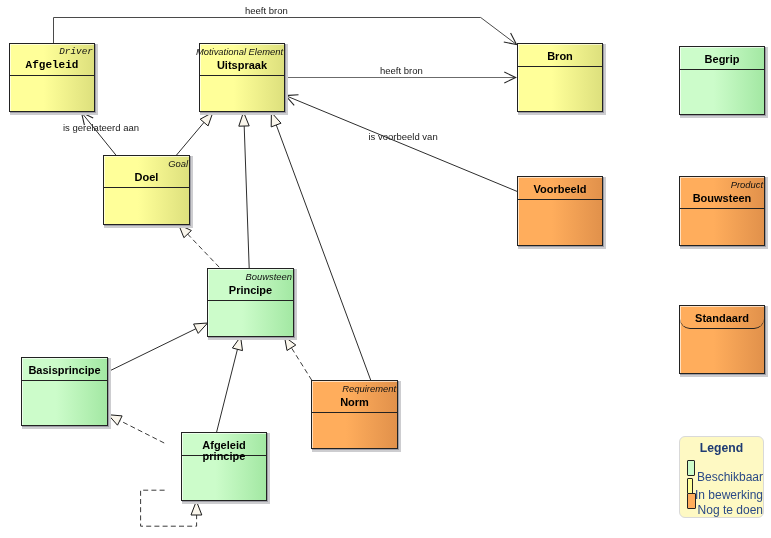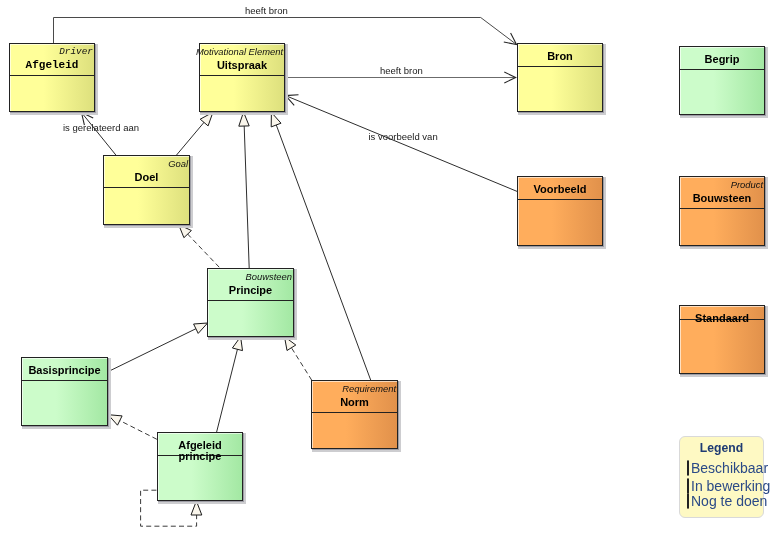--- a/index.html
+++ b/index.html
@@ -121,7 +121,7 @@
         <div class="body"></div>
       </div>
       <div class="node h23" style="left:679px;top:305px;width:86px;height:69px;background:linear-gradient(to right, #ffad5c 40%, #e1914b);">
-        <div class="hdr" style="height:14px;">
+        <div class="hdr" style="height:23px;border-radius:10px;">
           <div class="nm">Standaard</div>
         </div>
         <div class="body"></div>

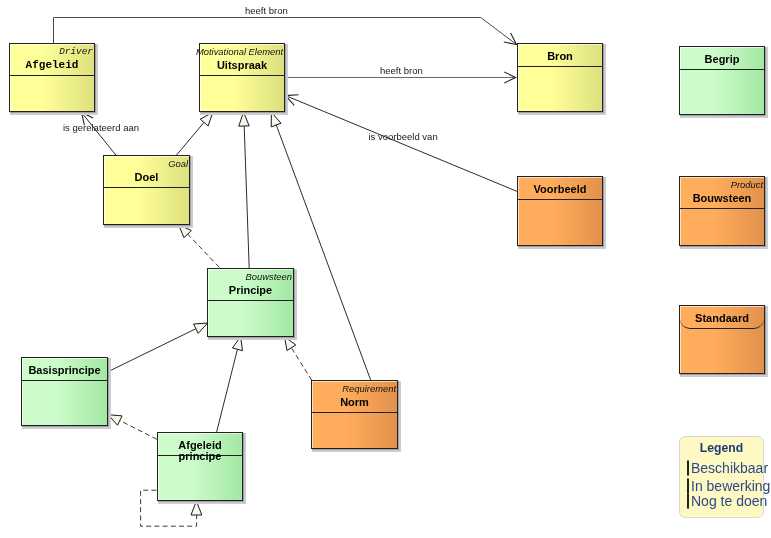--- a/index.html
+++ b/index.html
@@ -139,7 +139,7 @@
         </div>
         <div class="body"></div>
       </div>
-      <div class="node h23" style="left:157px;top:432px;width:86px;height:69px;background:linear-gradient(to right, #ccfcca 40%, #a3e8a3);">
+      <div class="node h23" style="left:181px;top:432px;width:86px;height:69px;background:linear-gradient(to right, #ccfcca 40%, #a3e8a3);">
         <div class="hdr" style="height:23px;">
           <div class="nm">Afgeleid principe</div>
         </div>

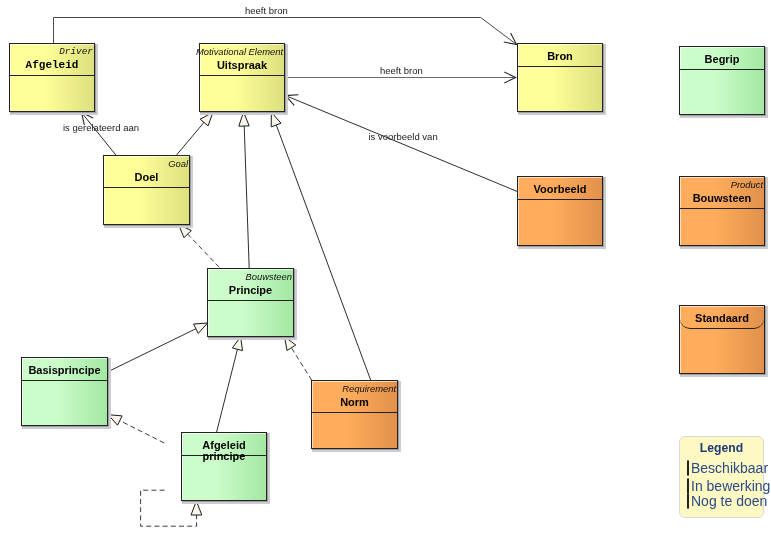--- a/index.html
+++ b/index.html
@@ -20,7 +20,7 @@
   #legend .lg-row:nth-child(2){margin-top:5px;}
   #legend .lg-row:nth-child(4){margin-top:-1px;}
   #legend .sw{width:16px;height:16px;box-sizing:border-box;border:1.5px solid #222;display:inline-block;border-radius:1px;}
-  #legend .lbl{font-size:14px;color:#2b4a87;margin-left:2px;white-space:nowrap;position:relative;top:0px;}
+  #legend .lbl{font-size:12px;color:#2b4a87;margin-left:2px;white-space:nowrap;position:relative;top:9px;}
 </style>
 </head>
 <body>

